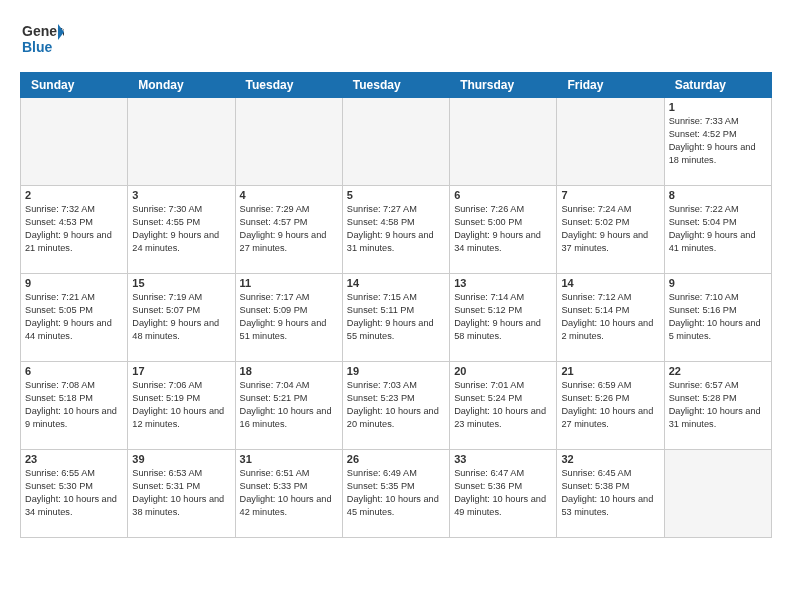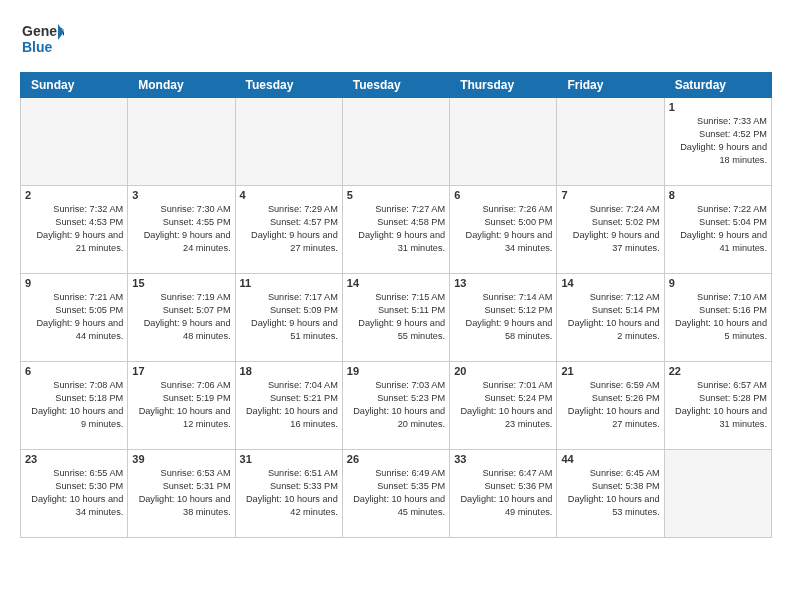--- a/index.html
+++ b/index.html
@@ -79,7 +79,6 @@
       font-size: 9.2px;
       color: #333;
       line-height: 1.4;
-      text-align: right;
     }
   </style>
 </head>

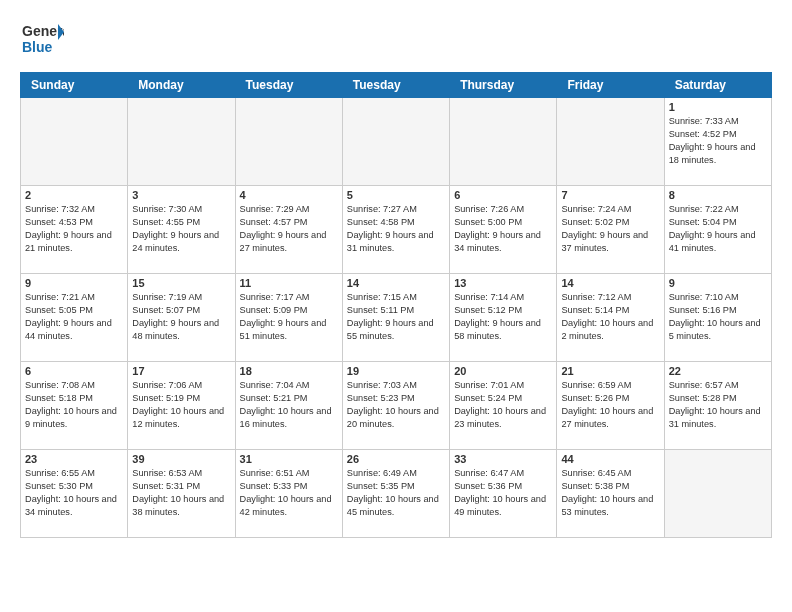--- a/index.html
+++ b/index.html
@@ -238,7 +238,7 @@
             <div class="day-info">Sunrise: 6:47 AM<br>Sunset: 5:36 PM<br>Daylight: 10 hours and 49 minutes.</div>
           </td>
           <td>
-            <span class="day-num">44</span>
+            <span class="day-num">32</span>
             <div class="day-info">Sunrise: 6:45 AM<br>Sunset: 5:38 PM<br>Daylight: 10 hours and 53 minutes.</div>
           </td>
           <td class="empty"></td>

